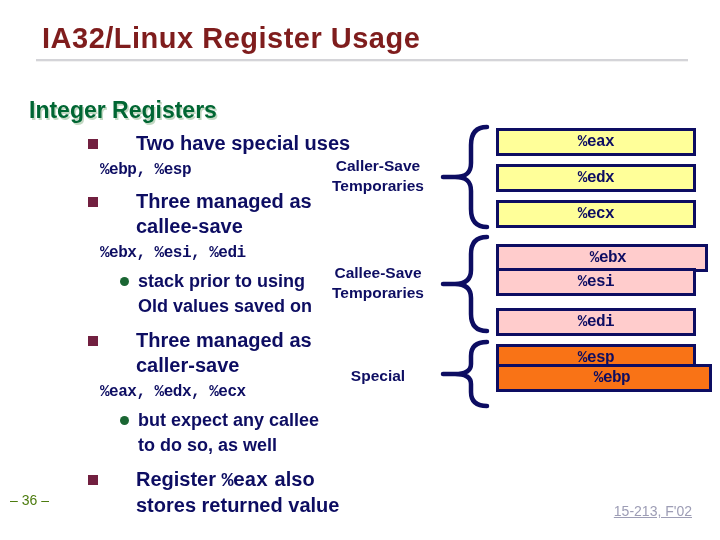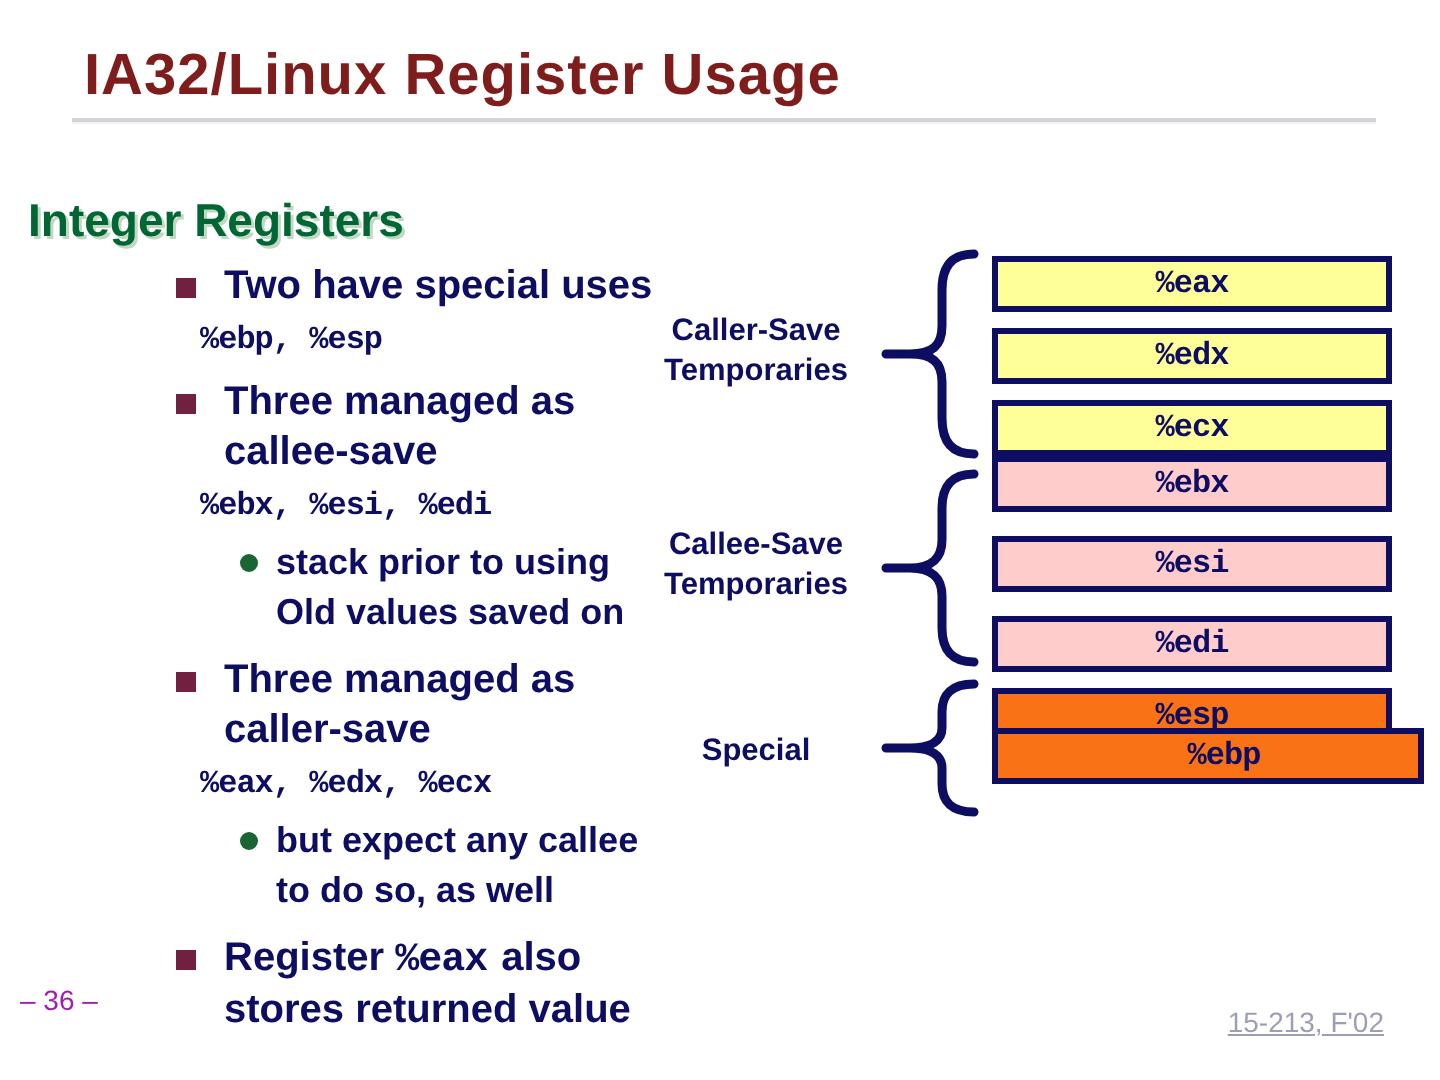--- a/index.html
+++ b/index.html
@@ -20,7 +20,7 @@
     background:#d4d4d8; border-bottom:1px solid #f2f2f2;
   }
   .heading {
-    position:absolute; left:14px; top:97px;
+    position:absolute; left:29px; top:97px;
     font-size:23px; font-weight:bold; color:#006633;
     text-shadow:1.5px 1.5px 0 #c2d8c2;
   }

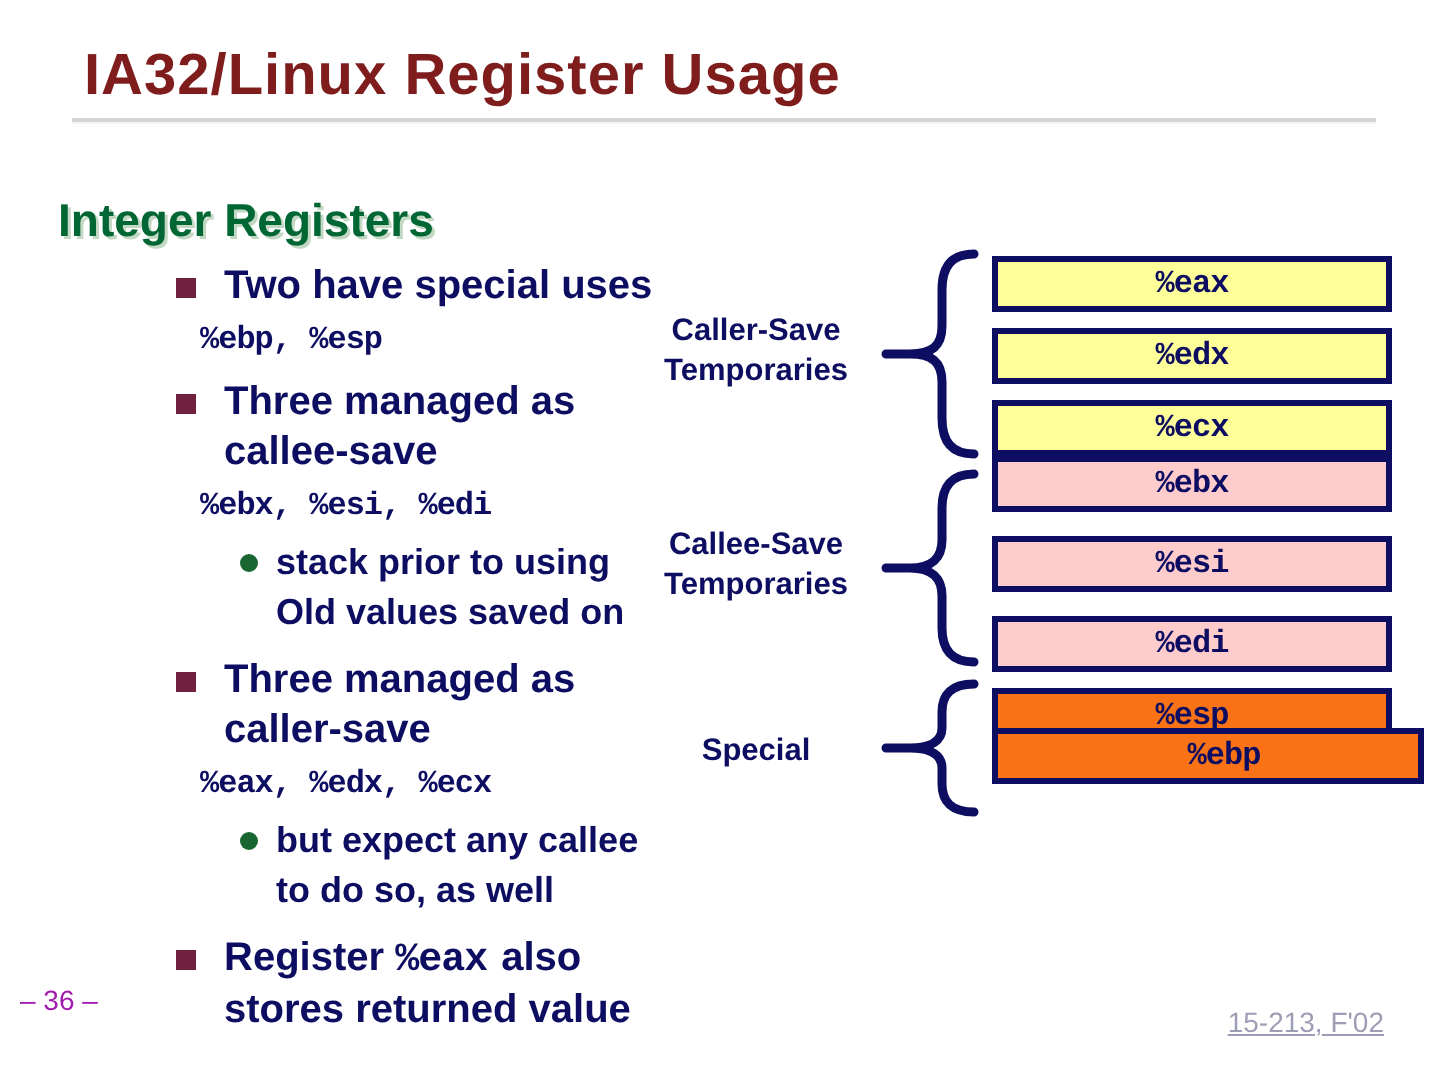--- a/index.html
+++ b/index.html
@@ -27,7 +27,7 @@
   .content {
     position:absolute; left:88px; top:131px; width:300px;
   }
-  .bullet-row { display:flex; margin-top:9px; }
+  .bullet-row { display:flex; margin-top:9px;gap:24px; }
   .bullet-row:first-child { margin-top:0; }
   .sq-bullet {
     width:10px; height:10px; background:#722040;

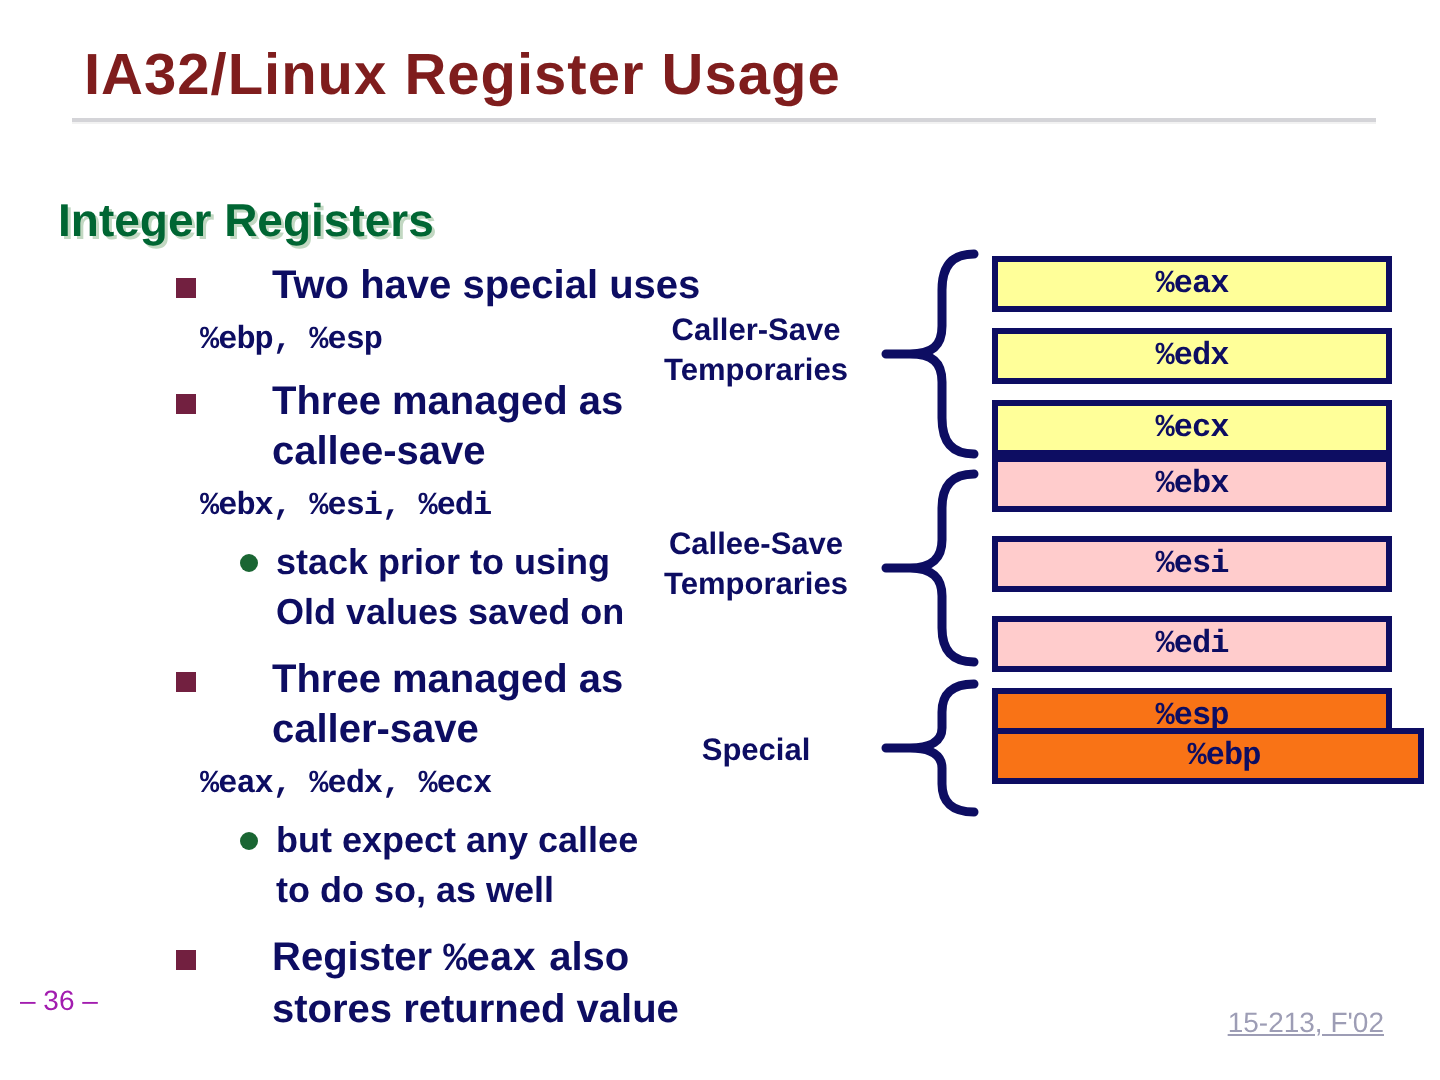--- a/index.html
+++ b/index.html
@@ -170,7 +170,7 @@
 <div class="reg-box fill-yellow" style="top:128px;">%eax</div>
 <div class="reg-box fill-yellow" style="top:164px;">%edx</div>
 <div class="reg-box fill-yellow" style="top:200px;">%ecx</div>
-<div class="reg-box fill-pink" style="top:228px;">%ebx</div>
+<div class="reg-box fill-pink" style="top:244px;padding-left:12px;">%ebx</div>
 <div class="reg-box fill-pink" style="top:268px;">%esi</div>
 <div class="reg-box fill-pink" style="top:308px;">%edi</div>
 <div class="reg-box fill-green" style="top:344px;">%esp</div>

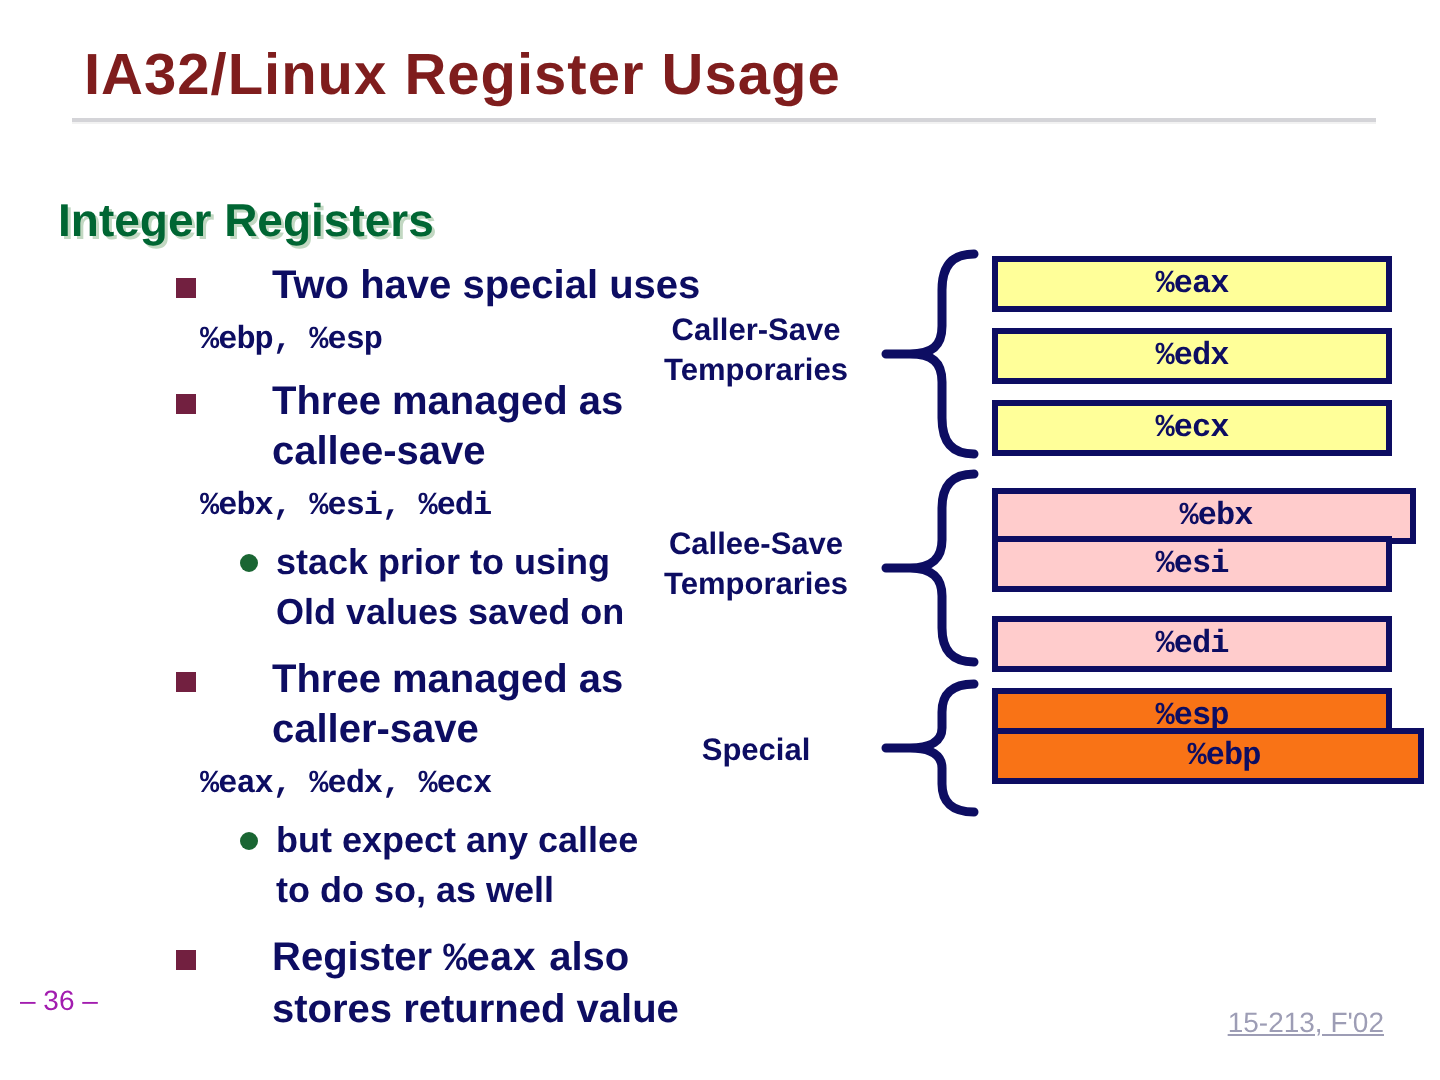--- a/index.html
+++ b/index.html
@@ -75,7 +75,7 @@
                 stroke-linecap:round; stroke-linejoin:round; }
   .page-num {
     position:absolute; left:10px; top:492px;
-    font-size:14px; color:#a21caf;
+    font-size:14px; color:#4d7c0f;
   }
   .course-id {
     position:absolute; right:28px; top:503px;

